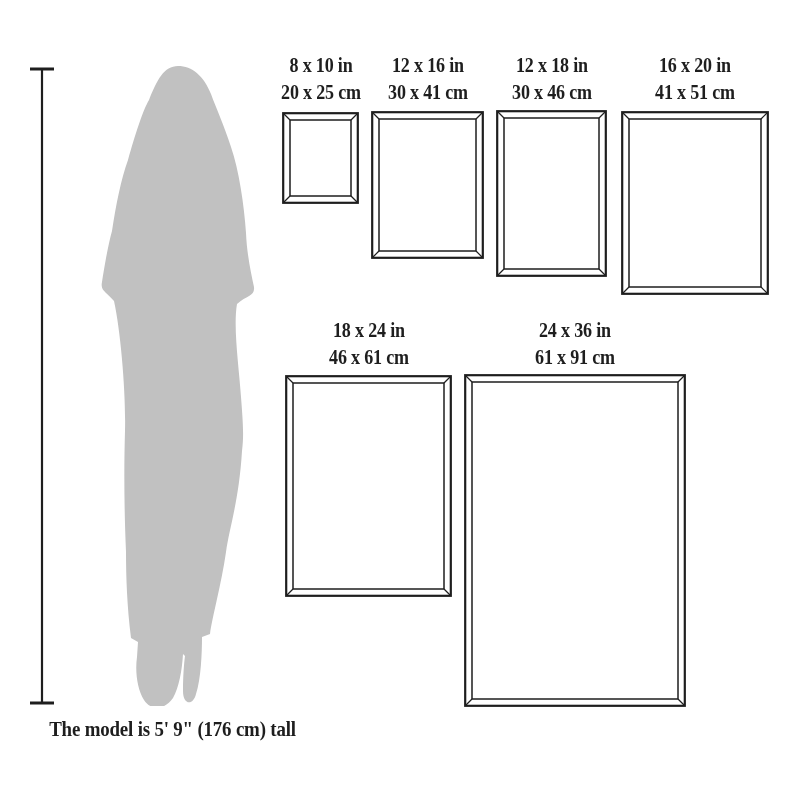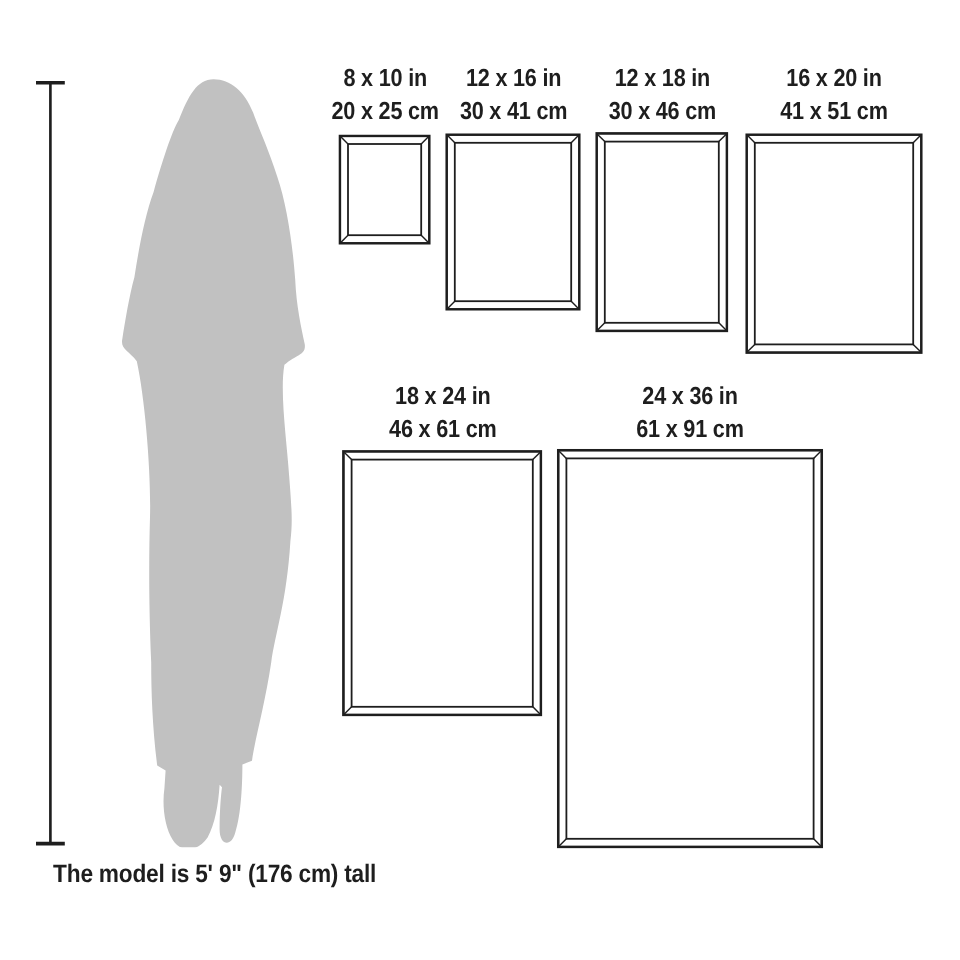--- a/index.html
+++ b/index.html
@@ -15,7 +15,7 @@
     height: 800px;
     background: var(--bg);
     overflow: hidden;
-    font-family: Liberation Sans, sans-serif;
+    font-family: Liberation Serif, serif;
     color: var(--ink);
   }
   .ruler { position: absolute; left: 29px; top: 67px; }

